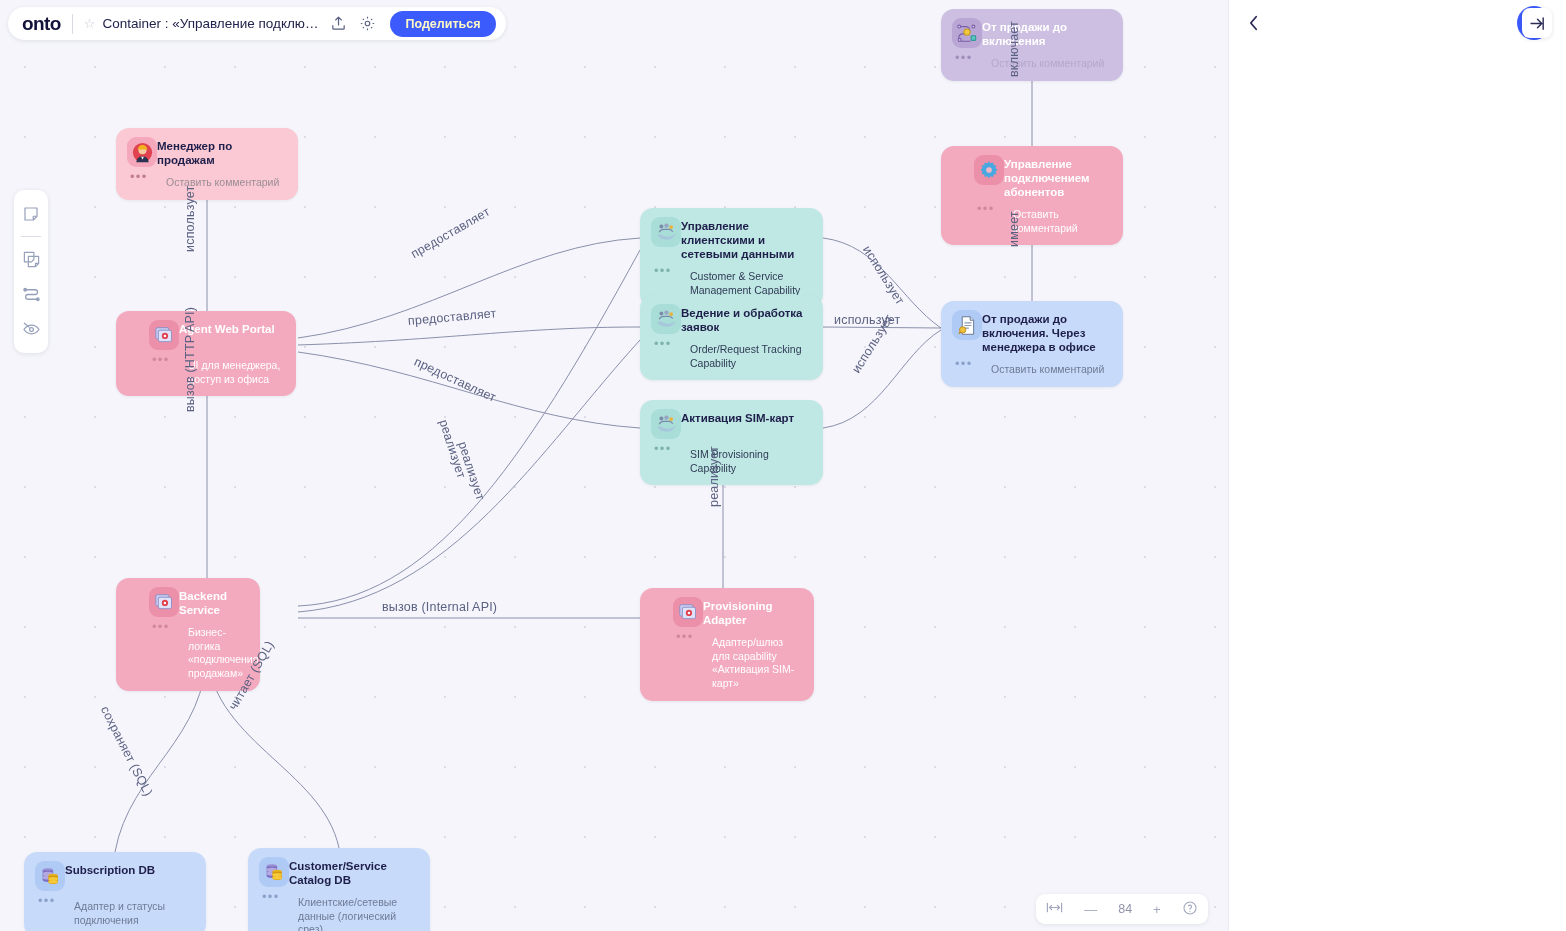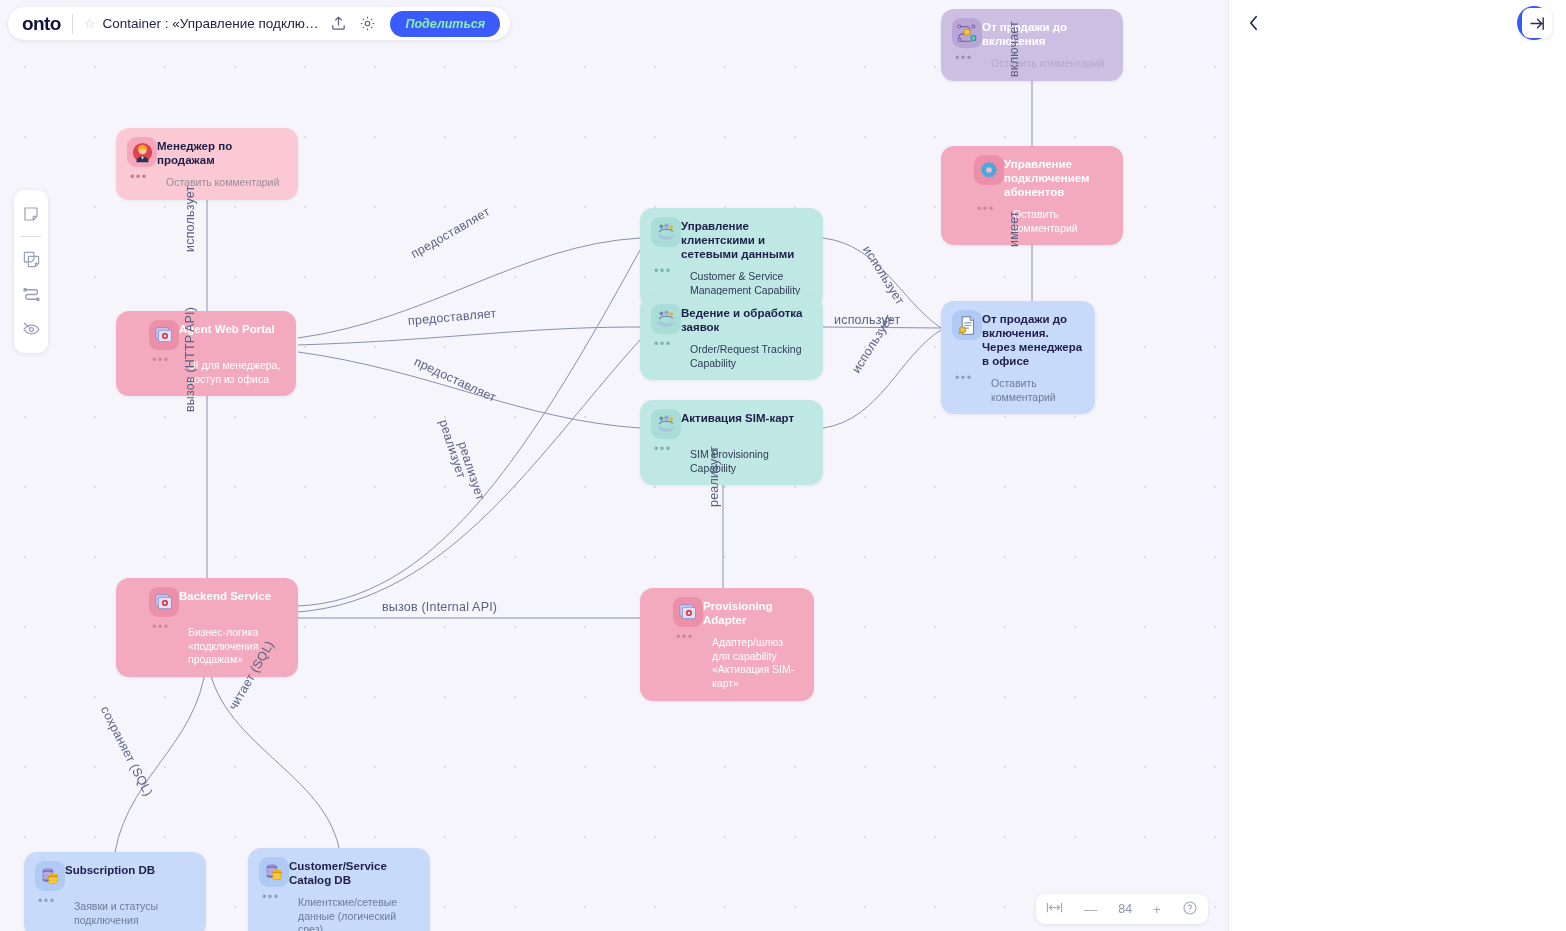--- a/index.html
+++ b/index.html
@@ -41,11 +41,11 @@
   .tb-icon { margin-left: 12px; cursor: pointer; display: flex; align-items: center; }
   #share-btn {
     margin-left: 14px;
-    background: #3b5bfd; color: #86efac;
+    background: #3b5bfd; color: #fef9c3;
     font-size: 12.5px; font-weight: 600;
     border: none; border-radius: 16px;
     height: 26px; padding: 0 15px; cursor: pointer;
-    position: relative; top: 0; font-style: italic;
+    position: relative; top: 0;
   }
 
   

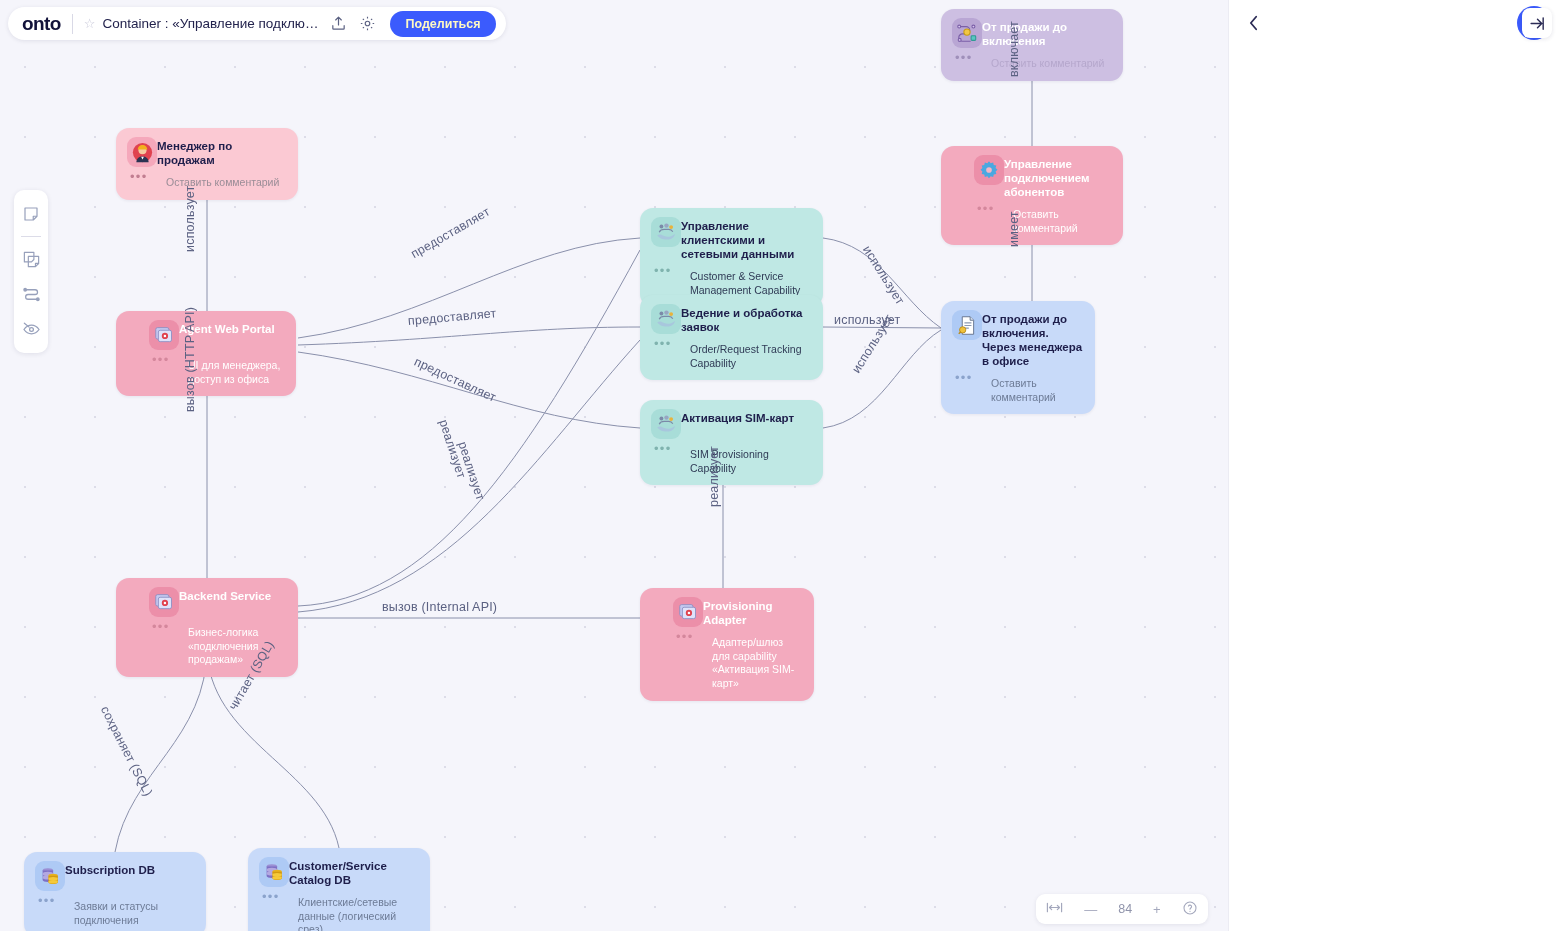--- a/index.html
+++ b/index.html
@@ -363,7 +363,7 @@
             <div class="sub">Оставить комментарий</div>
           </div>
         </div>
-        <div class="node n-blue" style="left: 941px; top: 301px; width: 154px; min-height: 55px;">
+        <div class="node n-blue" style="left: 941px; top: 301px; width: 182px; min-height: 55px;">
           <div class="row">
             <div class="ico">
               <svg width="21" height="21" viewBox="0 0 24 24">

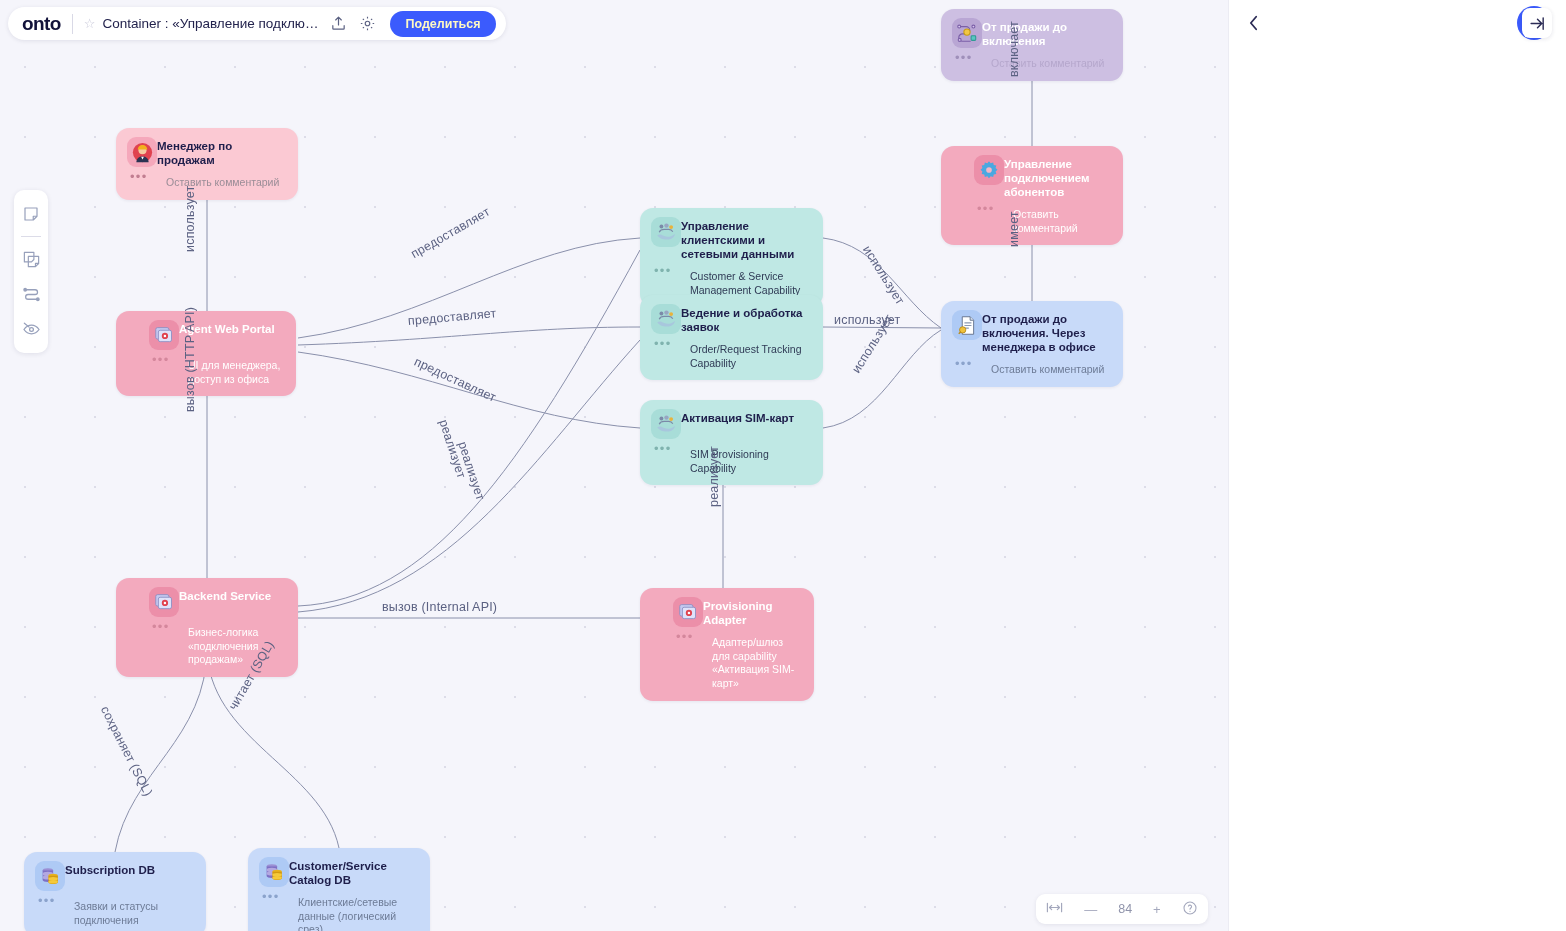--- a/index.html
+++ b/index.html
@@ -241,7 +241,7 @@
             <div class="sub">UI для менеджера, доступ из офиса</div>
           </div>
         </div>
-        <div class="node n-pink-d" style="left: 116px; top: 578px; width: 182px; min-height: 69px;">
+        <div class="node n-pink-d" style="left: 116px; top: 578px; width: 144px; min-height: 69px;">
           <div class="row">
             <div class="ico">
               <svg width="21" height="21" viewBox="0 0 24 24">

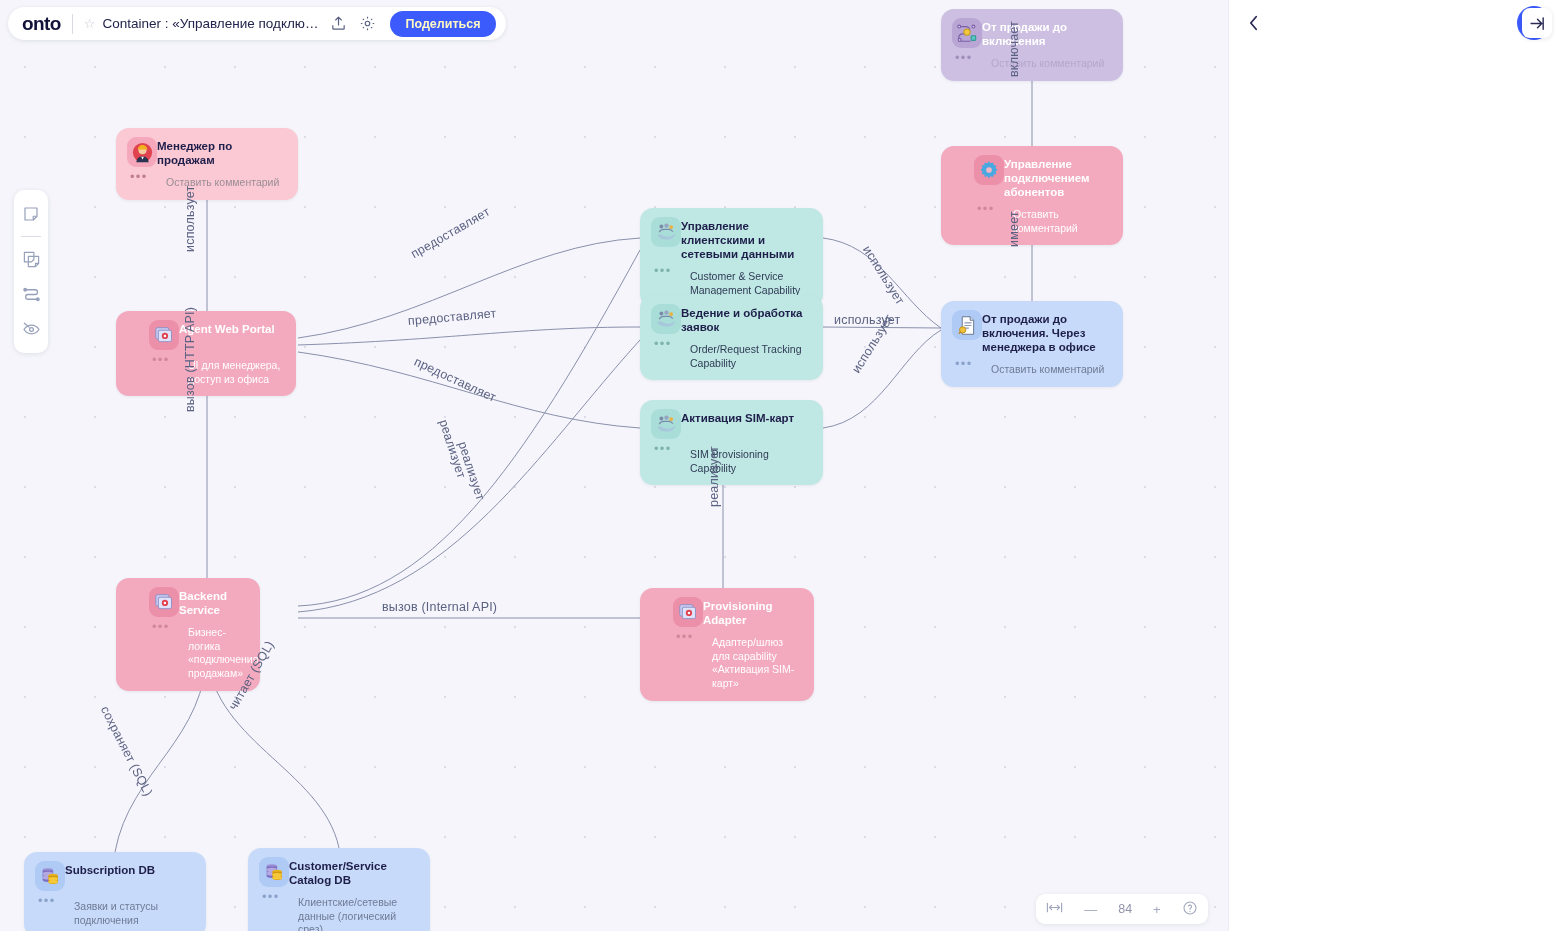--- a/index.html
+++ b/index.html
@@ -399,7 +399,7 @@
           </div>
           <div class="dots">•••</div>
           <div class="subwrap">
-            <div class="sub">Заявки и статусы подключения</div>
+            <div class="sub">Адаптер и статусы подключения</div>
           </div>
         </div>
         <div class="node n-blue" style="left: 248px; top: 848px; width: 182px; min-height: 65px;">

